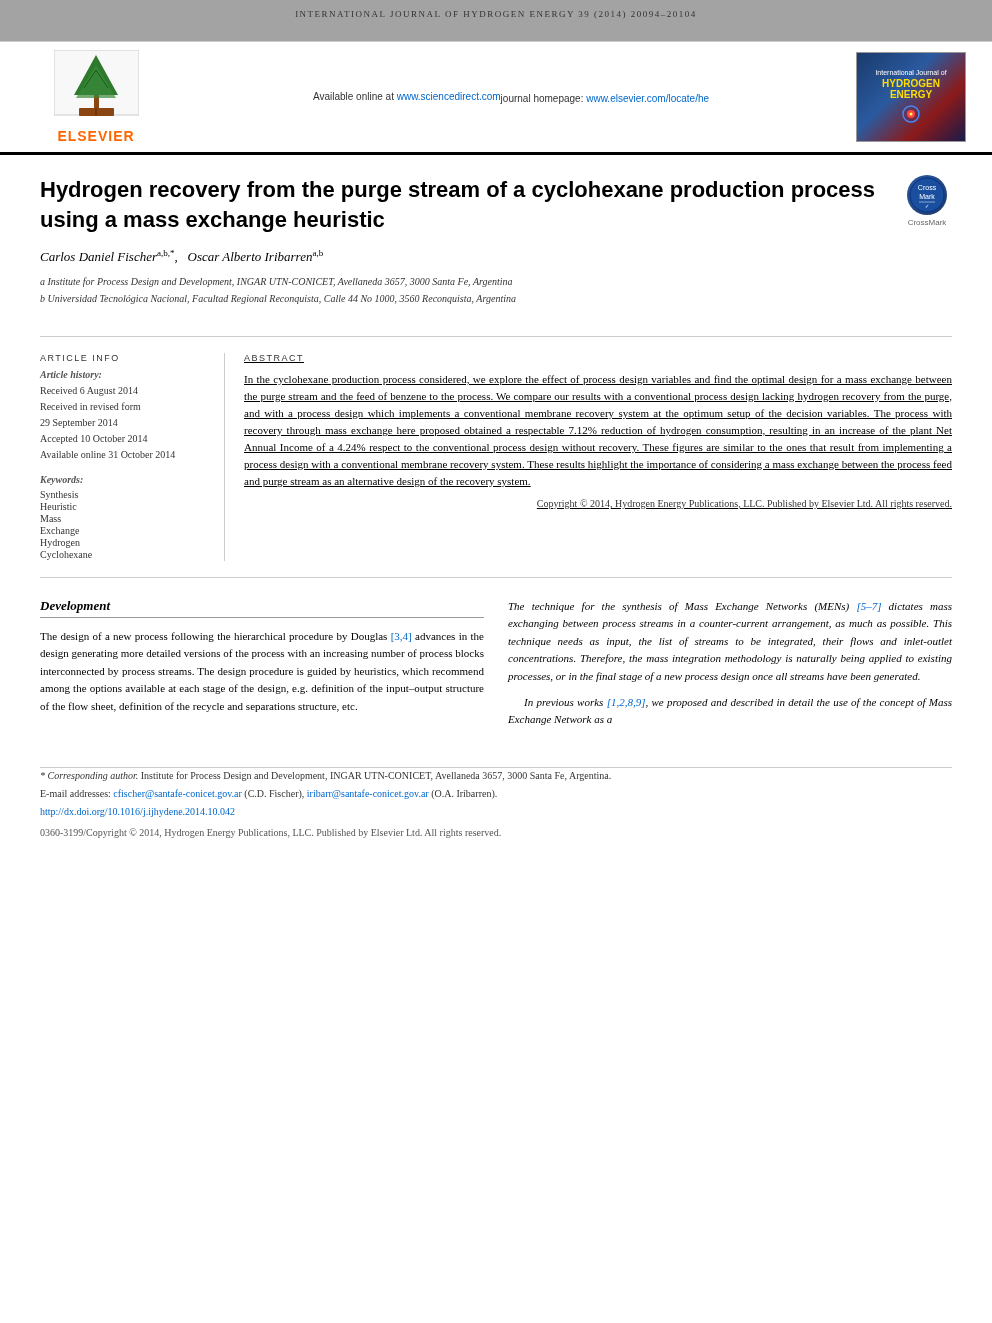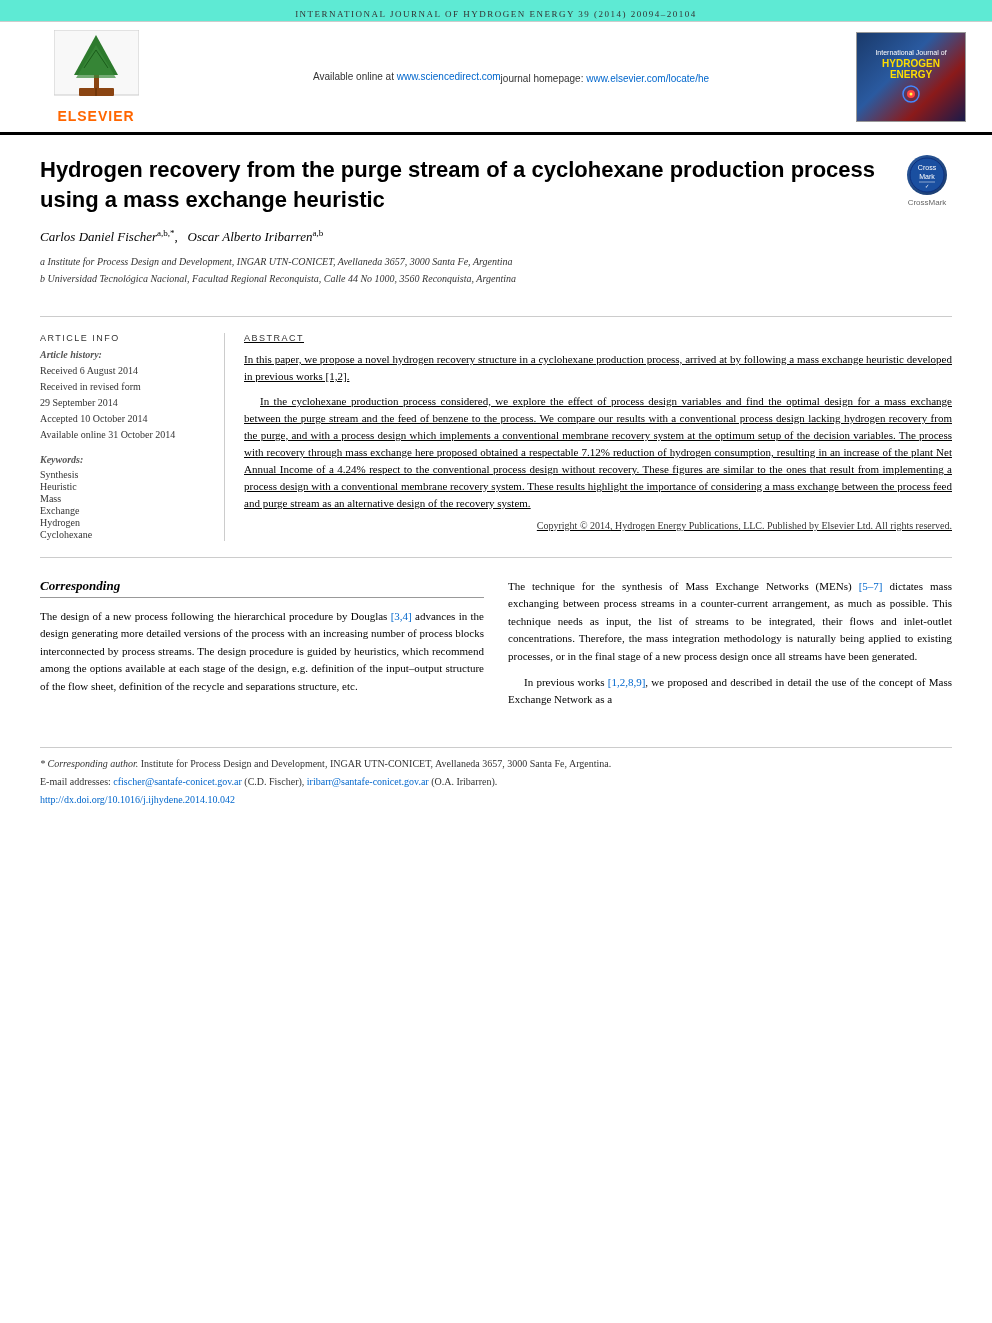--- a/index.html
+++ b/index.html
@@ -14,9 +14,9 @@
 
     
     .top-banner {
-      background: #5eead4;
+      background: #a3a3a3;
       text-align: center;
-      padding: 6px 0 0;
+      padding: 6px 0 20px;
       border-bottom: 1px solid #ccc;
     }
     .top-banner span {

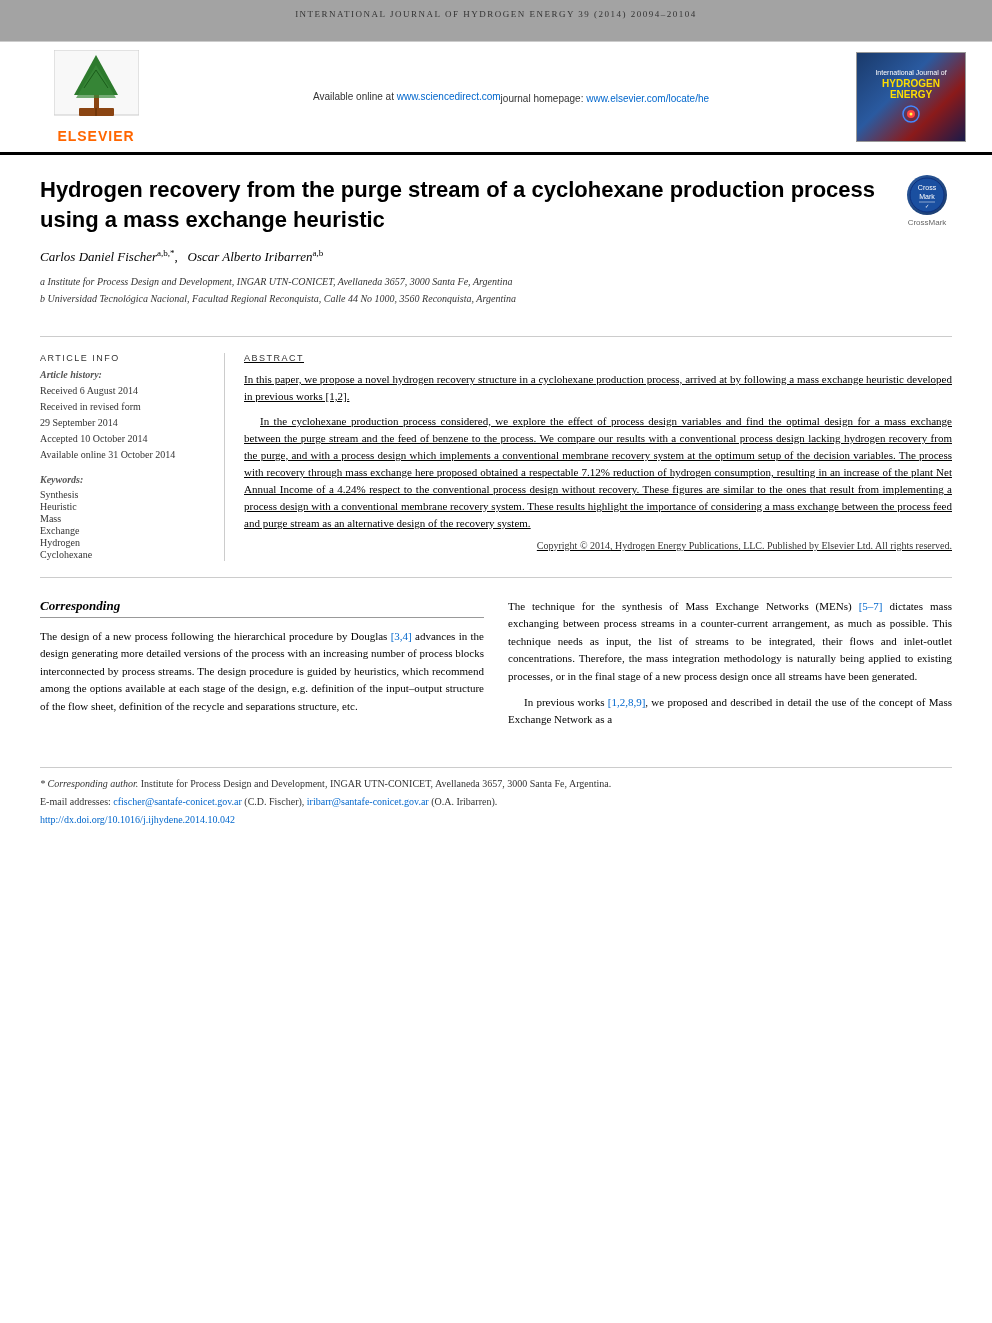--- a/index.html
+++ b/index.html
@@ -441,7 +441,6 @@
     <div class="abstract-section">
       <div class="abstract-title">ABSTRACT</div>
       <div class="abstract-text">
-        <p>In this paper, we propose a novel hydrogen recovery structure in a cyclohexane production process, arrived at by following a mass exchange heuristic developed in previous works [1,2].</p>
         <p>In the cyclohexane production process considered, we explore the effect of process design variables and find the optimal design for a mass exchange between the purge stream and the feed of benzene to the process. We compare our results with a conventional process design lacking hydrogen recovery from the purge, and with a process design which implements a conventional membrane recovery system at the optimum setup of the decision variables. The process with recovery through mass exchange here proposed obtained a respectable 7.12% reduction of hydrogen consumption, resulting in an increase of the plant Net Annual Income of a 4.24% respect to the conventional process design without recovery. These figures are similar to the ones that result from implementing a process design with a conventional membrane recovery system. These results highlight the importance of considering a mass exchange between the process feed and purge stream as an alternative design of the recovery system.</p>
       </div>
       <div class="copyright-text">Copyright © 2014, Hydrogen Energy Publications, LLC. Published by Elsevier Ltd. All rights reserved.</div>

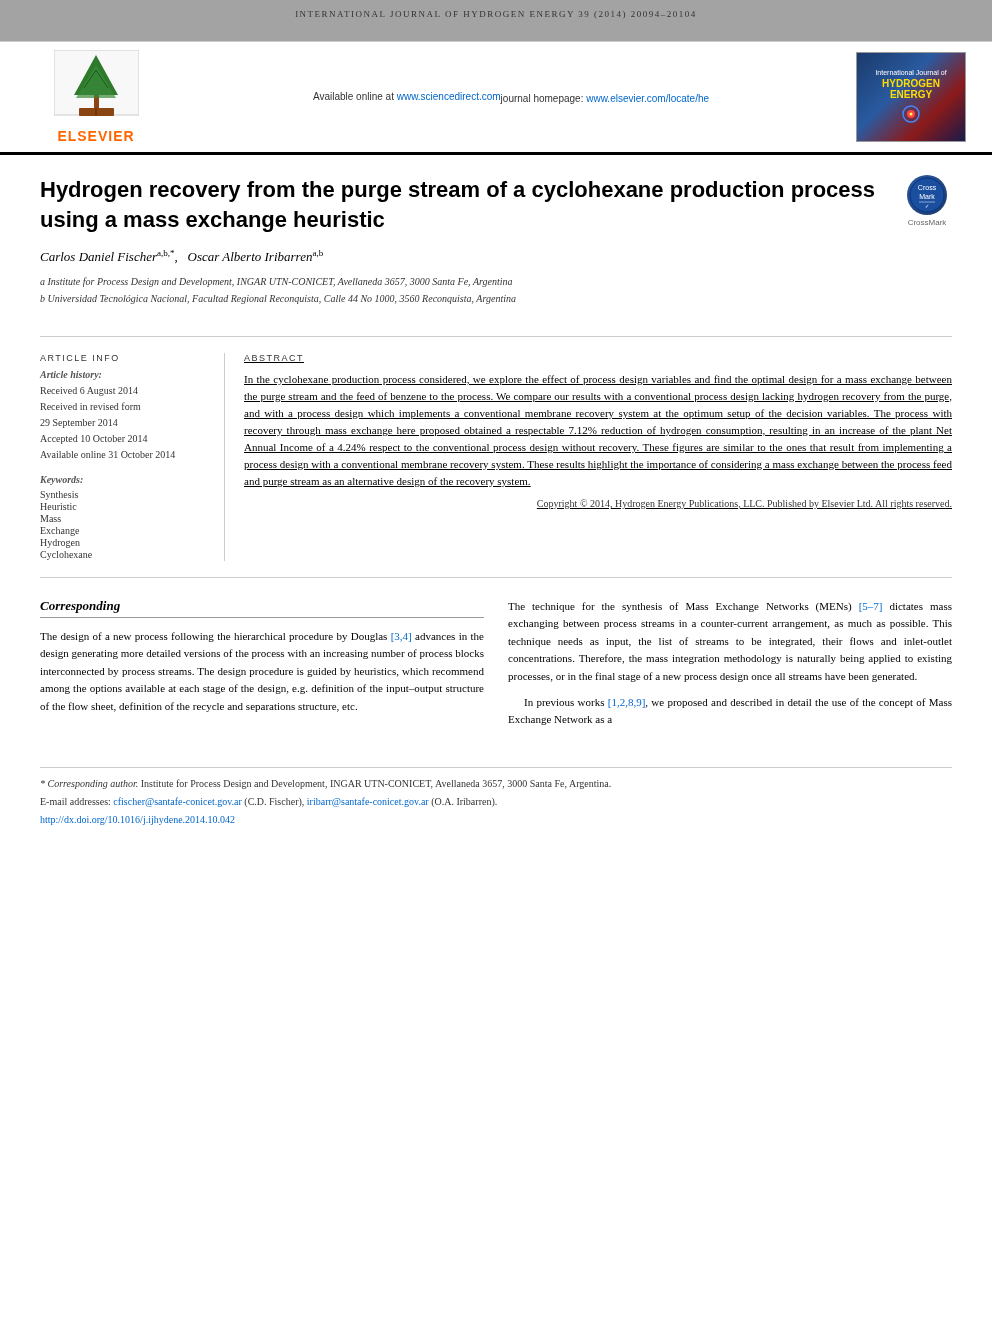--- a/index.html
+++ b/index.html
@@ -450,7 +450,7 @@
   <div class="main-content">
 
     <div class="main-left">
-      <div class="section-heading">Corresponding</div>
+      <div class="section-heading">Development</div>
       <div class="body-text">
         <p>The design of a new process following the hierarchical procedure by Douglas <a class="ref-link">[3,4]</a> advances in the design generating more detailed versions of the process with an increasing number of process blocks interconnected by process streams. The design procedure is guided by heuristics, which recommend among the options available at each stage of the design, e.g. definition of the input–output structure of the flow sheet, definition of the recycle and separations structure, etc.</p>
       </div>

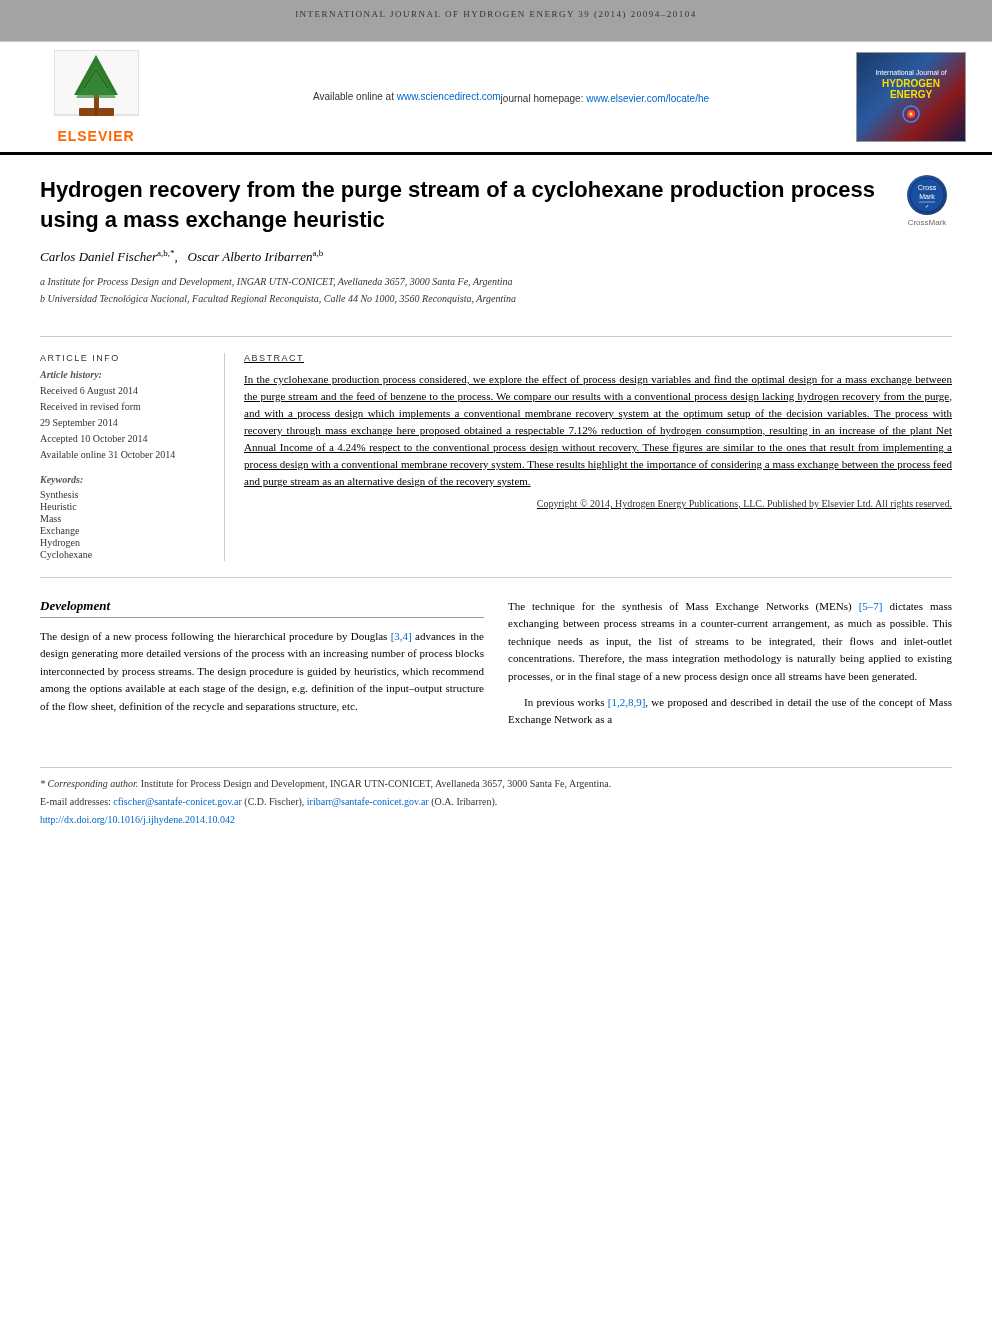--- a/index.html
+++ b/index.html
@@ -274,6 +274,7 @@
     }
     .main-right {
       flex: 1;
+      font-style: italic;
     }
     .section-heading {
       font-size: 13px;

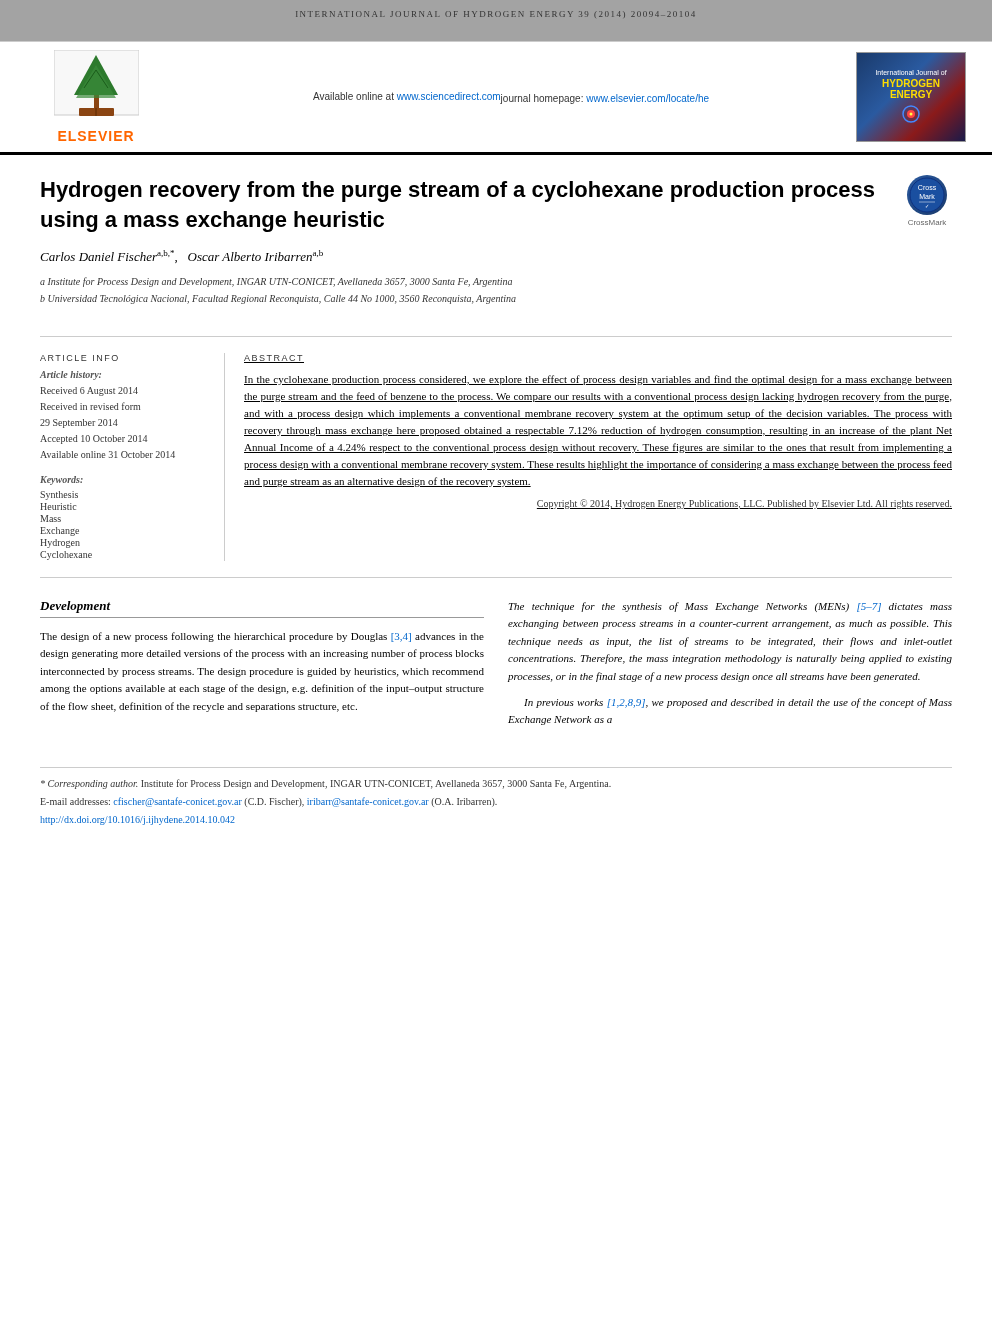--- a/index.html
+++ b/index.html
@@ -307,7 +307,6 @@
     .footnote-section {
       margin-top: 30px;
       border-top: 1px solid #ccc;
-      padding-top: 8px;
       font-size: 10px;
       line-height: 1.5;
       color: #333;

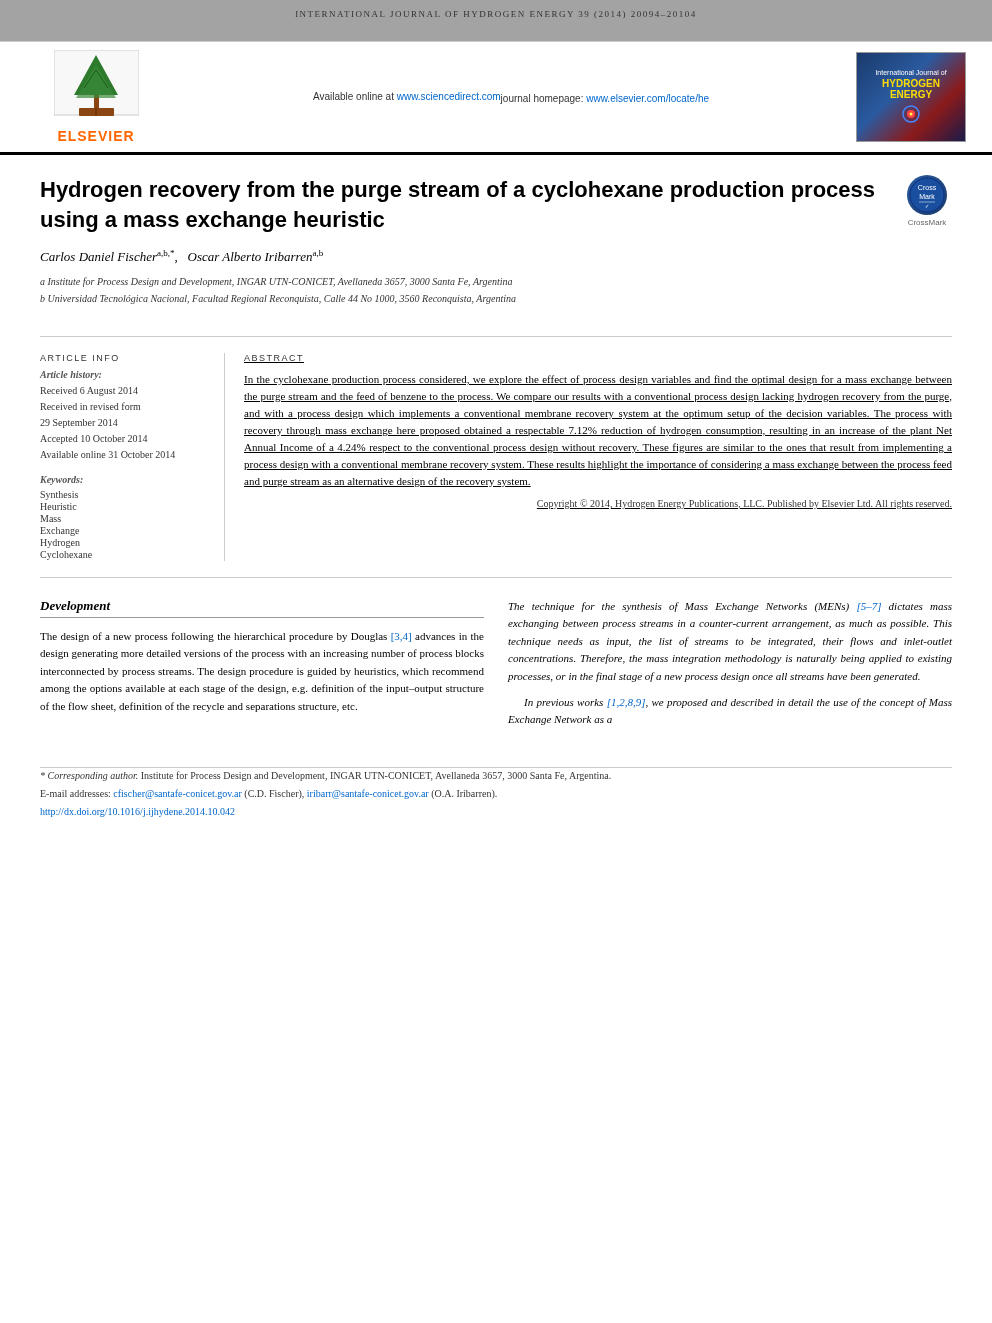--- a/index.html
+++ b/index.html
@@ -479,6 +479,7 @@
     <div class="footnote-line">
       <a class="footnote-link">http://dx.doi.org/10.1016/j.ijhydene.2014.10.042</a>
     </div>
+    <div class="issn-line">0360-3199/Copyright © 2014, Hydrogen Energy Publications, LLC. Published by Elsevier Ltd. All rights reserved.</div>
   </div>
 
 </div>

